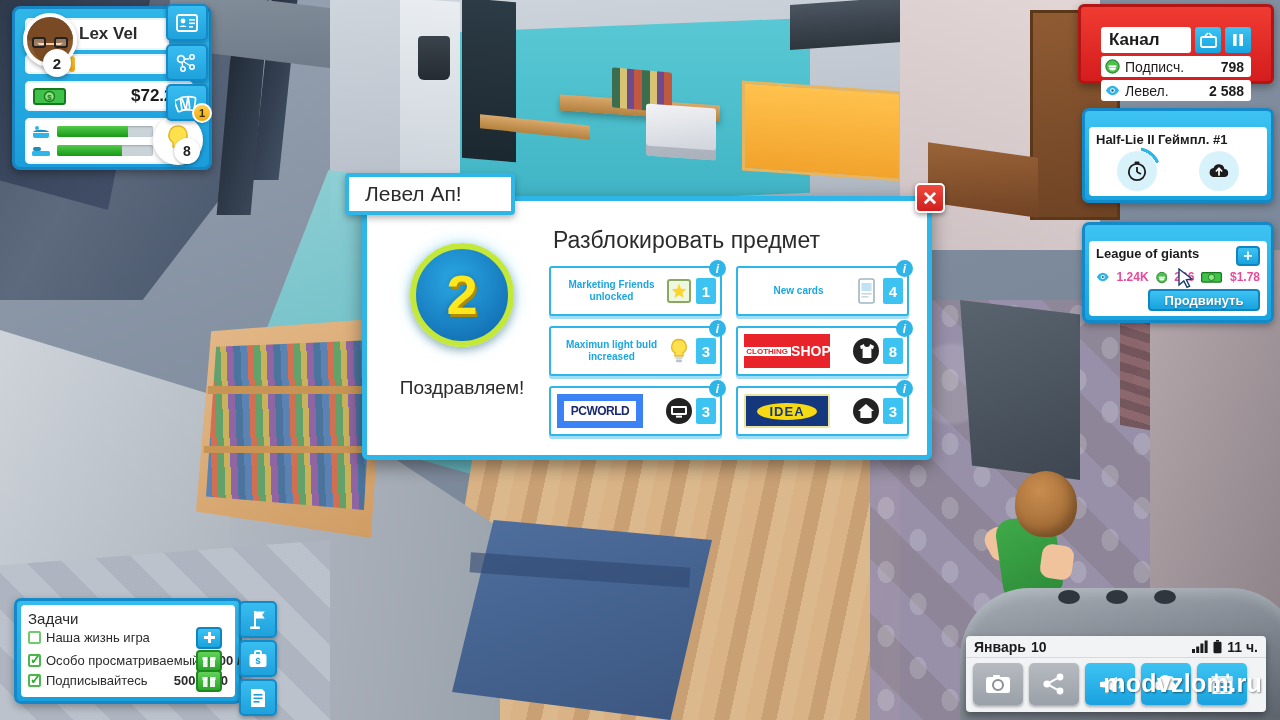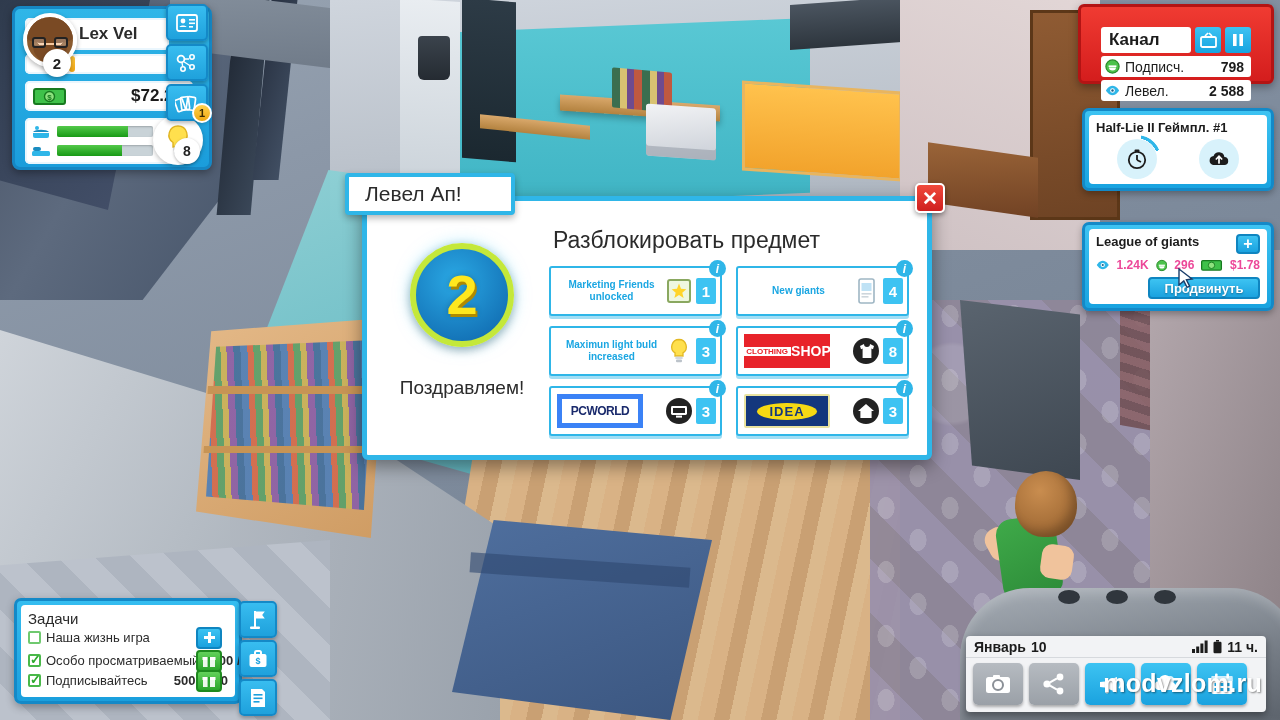--- a/index.html
+++ b/index.html
@@ -377,7 +377,7 @@
     border: 3px solid #1489c7; border-radius: 7px; padding: 4px;
     box-shadow: 0 3px 7px rgba(0,0,0,.3);
   }
-  .vid-inner { background: #fff; border-radius: 4px; padding: 5px 7px; }
+  .vid-inner { background: #fff; border-radius: 4px; padding: 5px 7px; margin-top: 12px; }
   .vid-title { font-size: 13px; font-weight: bold; color: #1c1c1c; white-space: nowrap; }
   .vid-icons { display: flex; justify-content: space-around; align-items: center; margin-top: 4px; }
   .circ-ico {

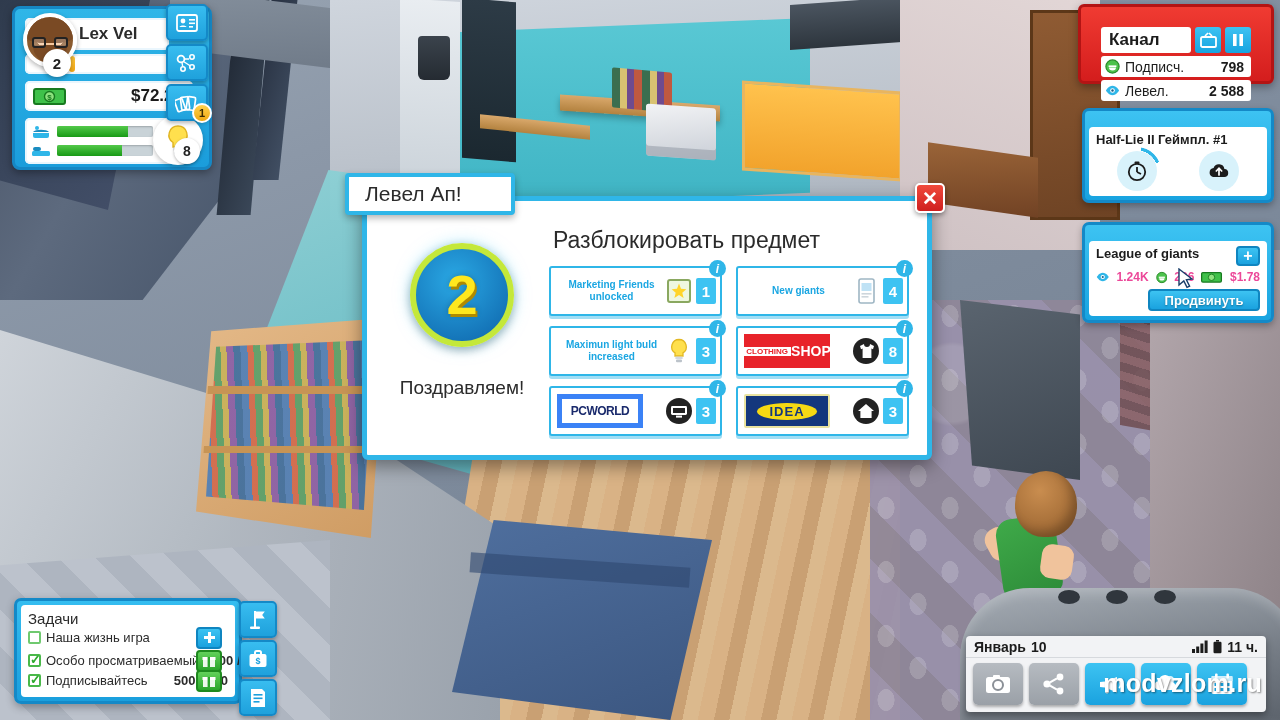--- a/index.html
+++ b/index.html
@@ -974,7 +974,7 @@
           </div>
 
           <div class="reward">
-            <span class="rw-text">New giants</span>
+            <span class="rw-text">New cards</span>
             <span class="rw-right">
               <span class="rw-icon">
                 <svg width="17" height="26" viewBox="0 0 17 26">

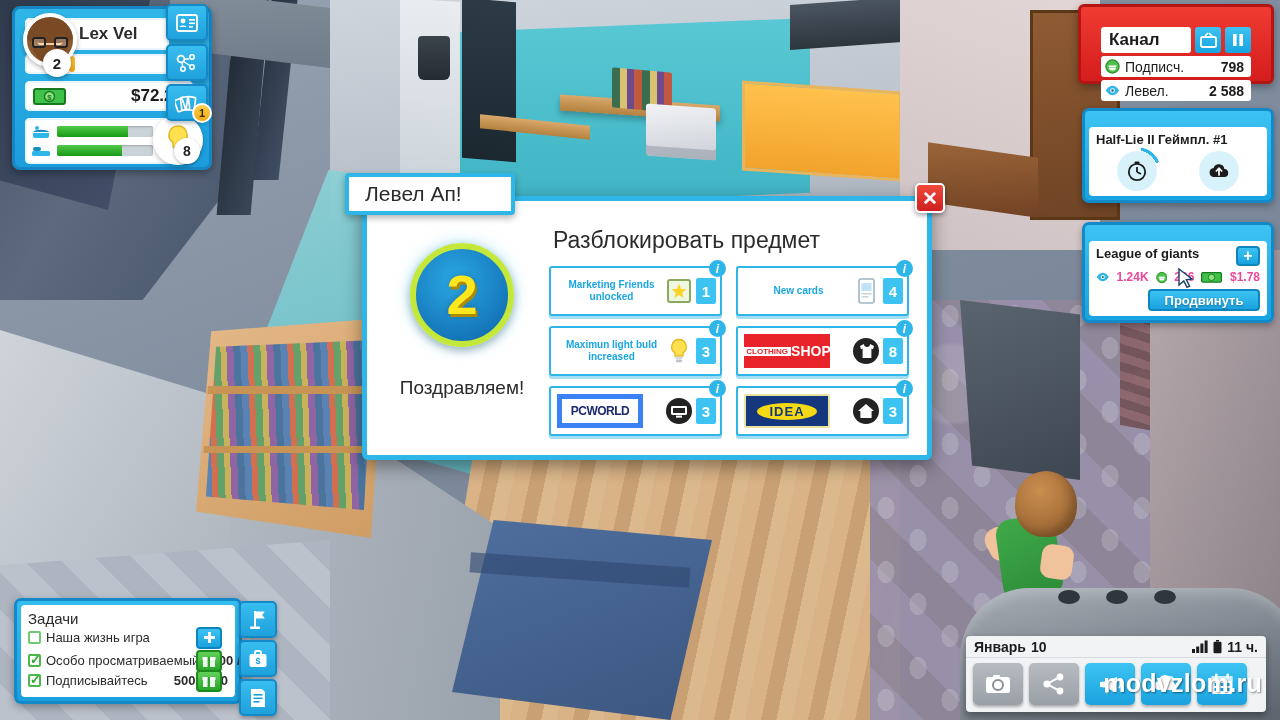--- a/index.html
+++ b/index.html
@@ -548,7 +548,7 @@
   .logo-clothing b { background: #fff; color: #e8232a; padding: 0 3px; display:block; }
   .logo-clothing span { font-size: 14px; }
   .logo-pcworld {
-    background: #fff; border: 5px solid #3b82f6; color: #1a2a6c; font-size: 12px;
+    background: #fff; border: 7px solid #3b82f6; color: #1a2a6c; font-size: 12px;
     letter-spacing: -.5px;
   }
   .logo-idea {

